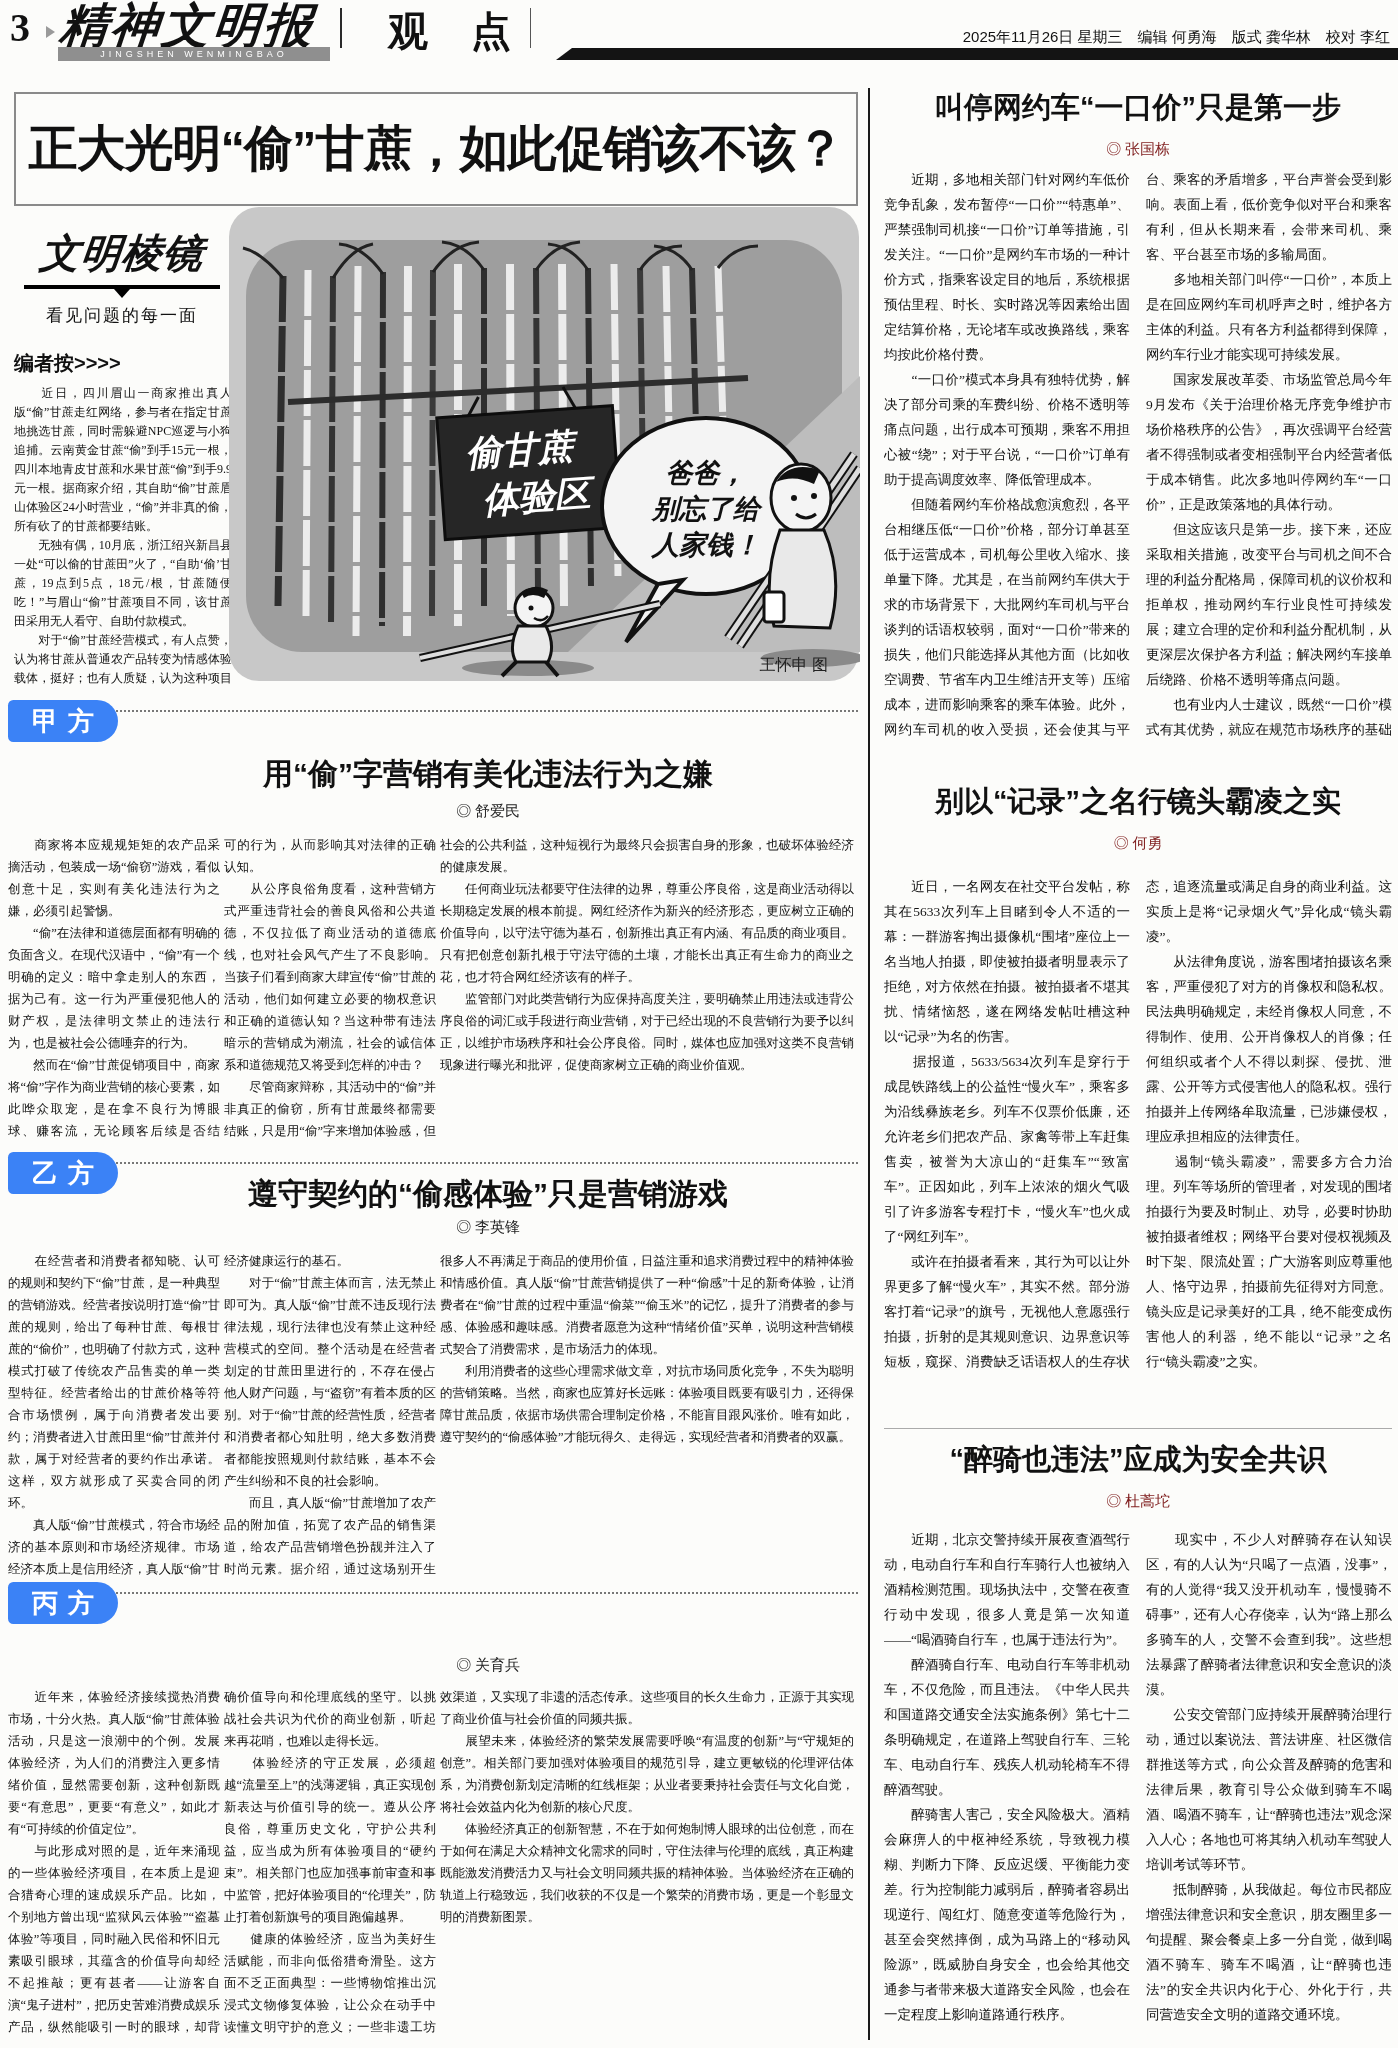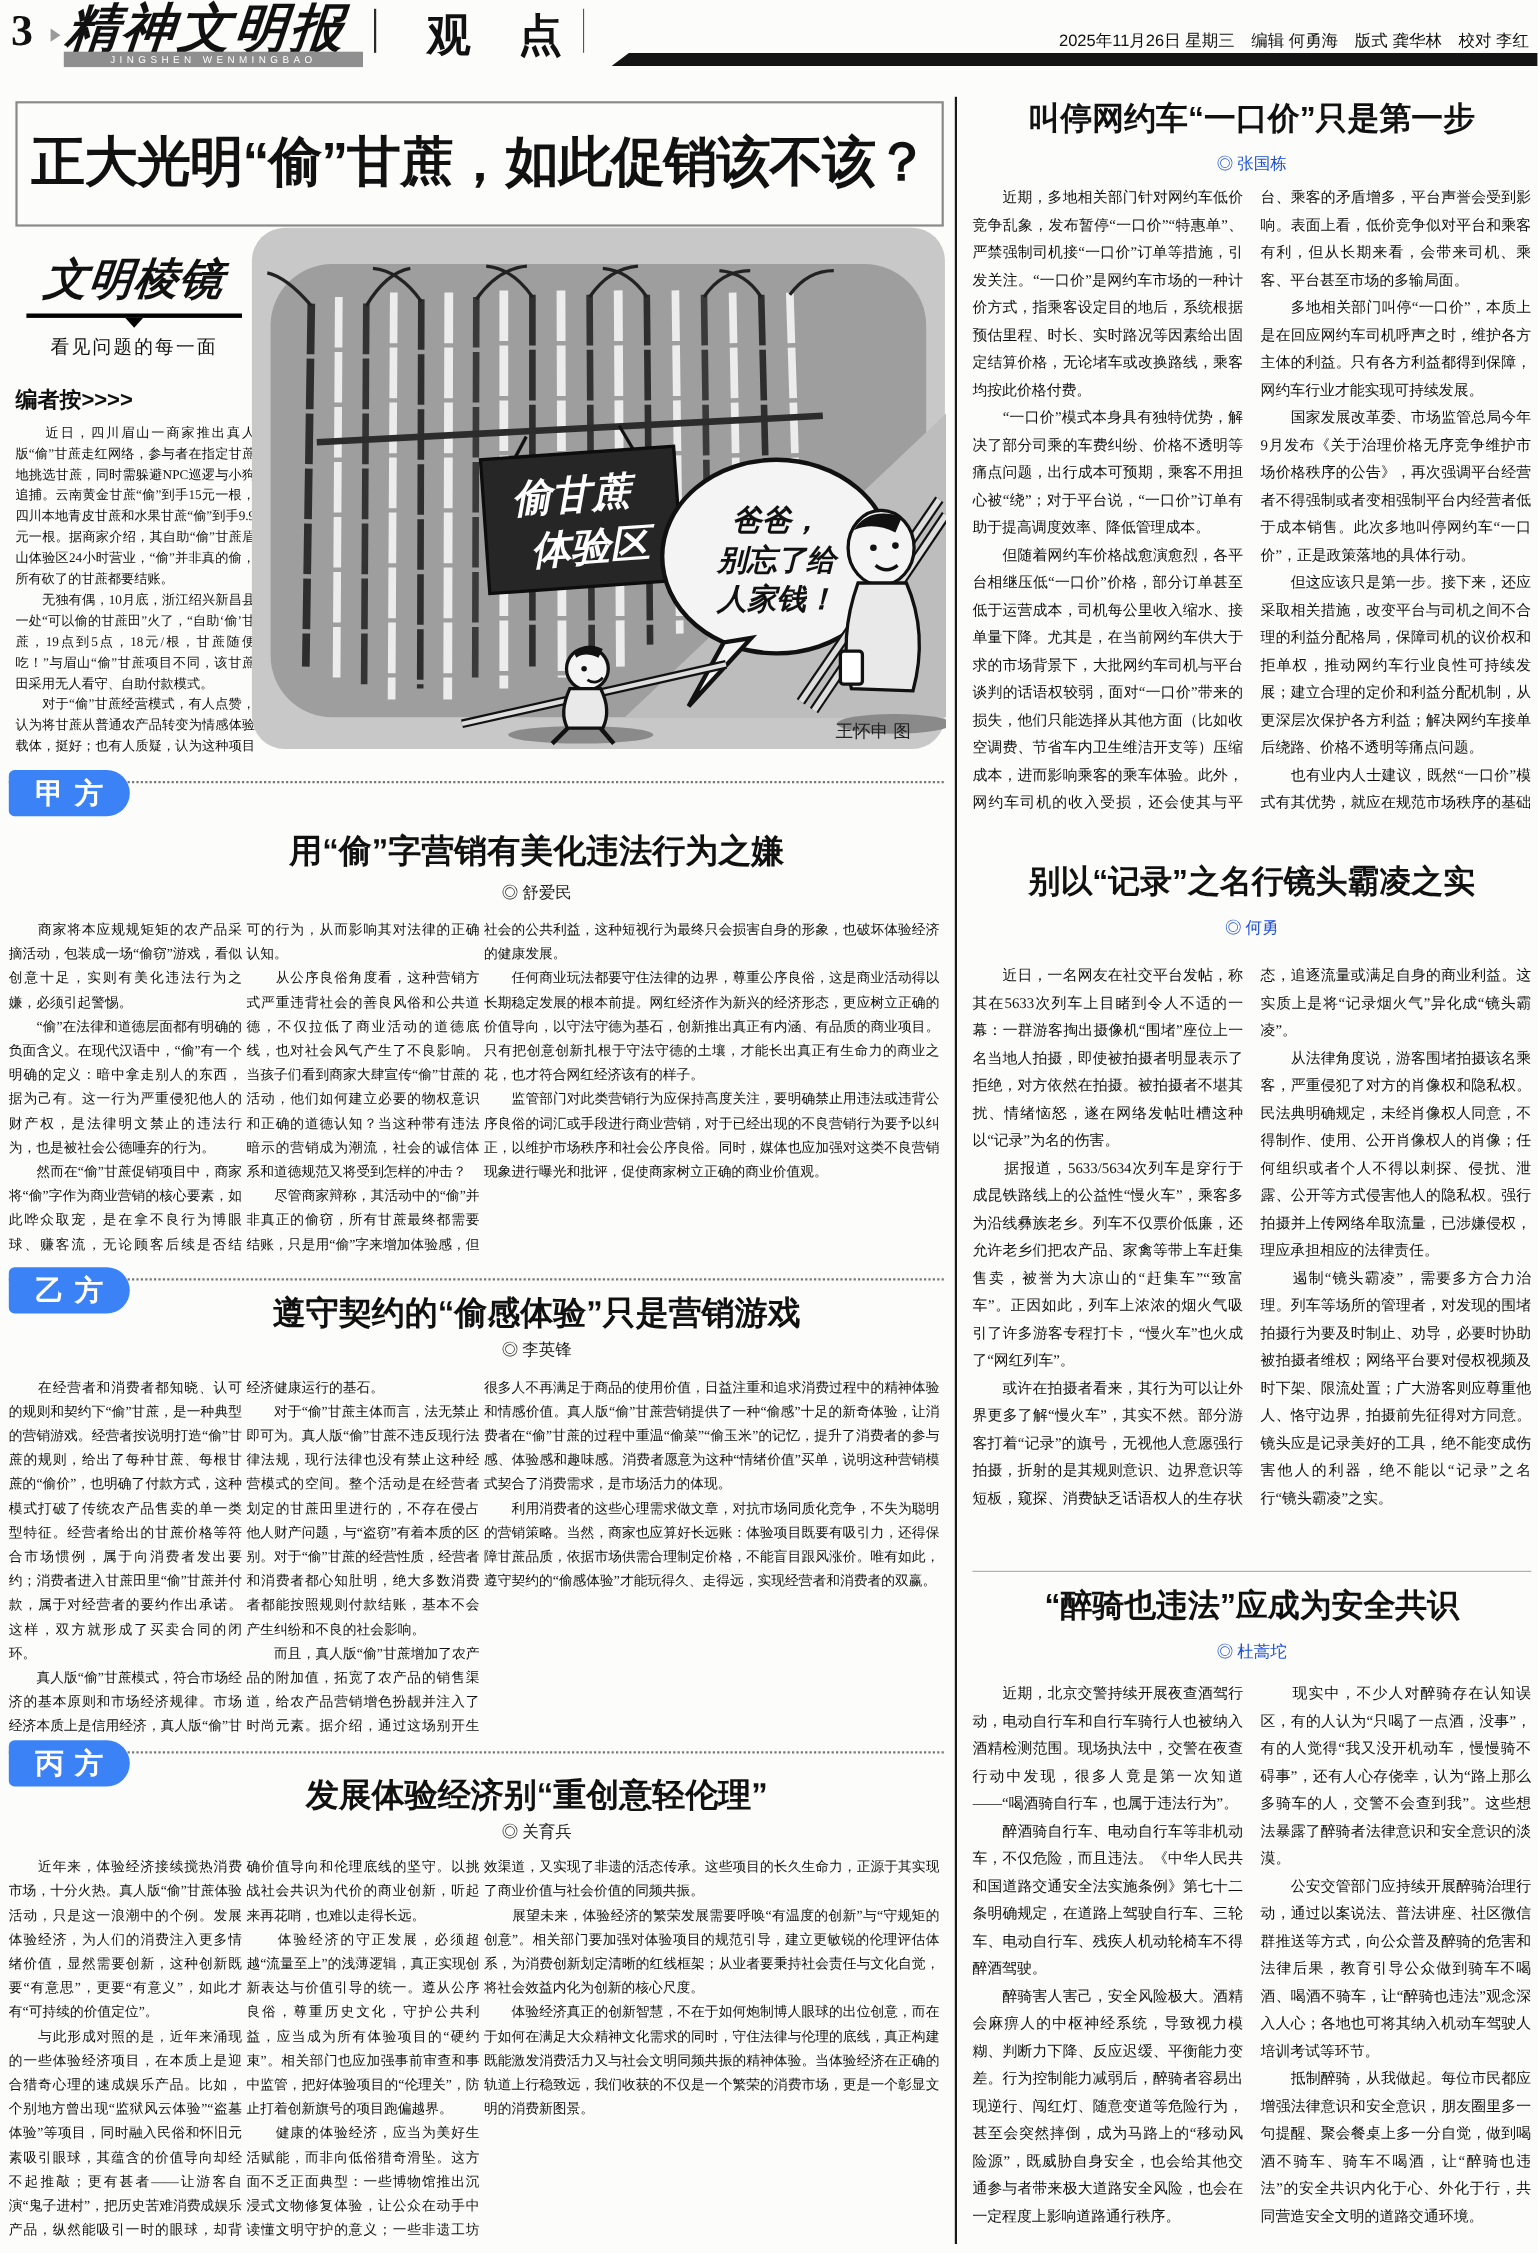--- a/index.html
+++ b/index.html
@@ -53,7 +53,7 @@
   
   .rart{position:absolute;left:884px;width:508px}
   .r-headline{text-align:center;font:900 29px "Liberation Sans",sans-serif;white-space:nowrap}
-  .r-byline{text-align:center;font:15px "Liberation Serif",serif;color:#1d4ed8;margin-top:12px}
+  .r-byline{text-align:center;font:15px "Liberation Serif",serif;color:#7f1d1d;margin-top:12px}
   .r-body{column-count:2;column-gap:16px;font:13.5px/25px "Liberation Serif",serif;
        text-align:justify;white-space:pre-line;overflow:hidden}
   .r-rule{position:absolute;left:0;right:0;top:-12px;border-top:1px solid #aaa}

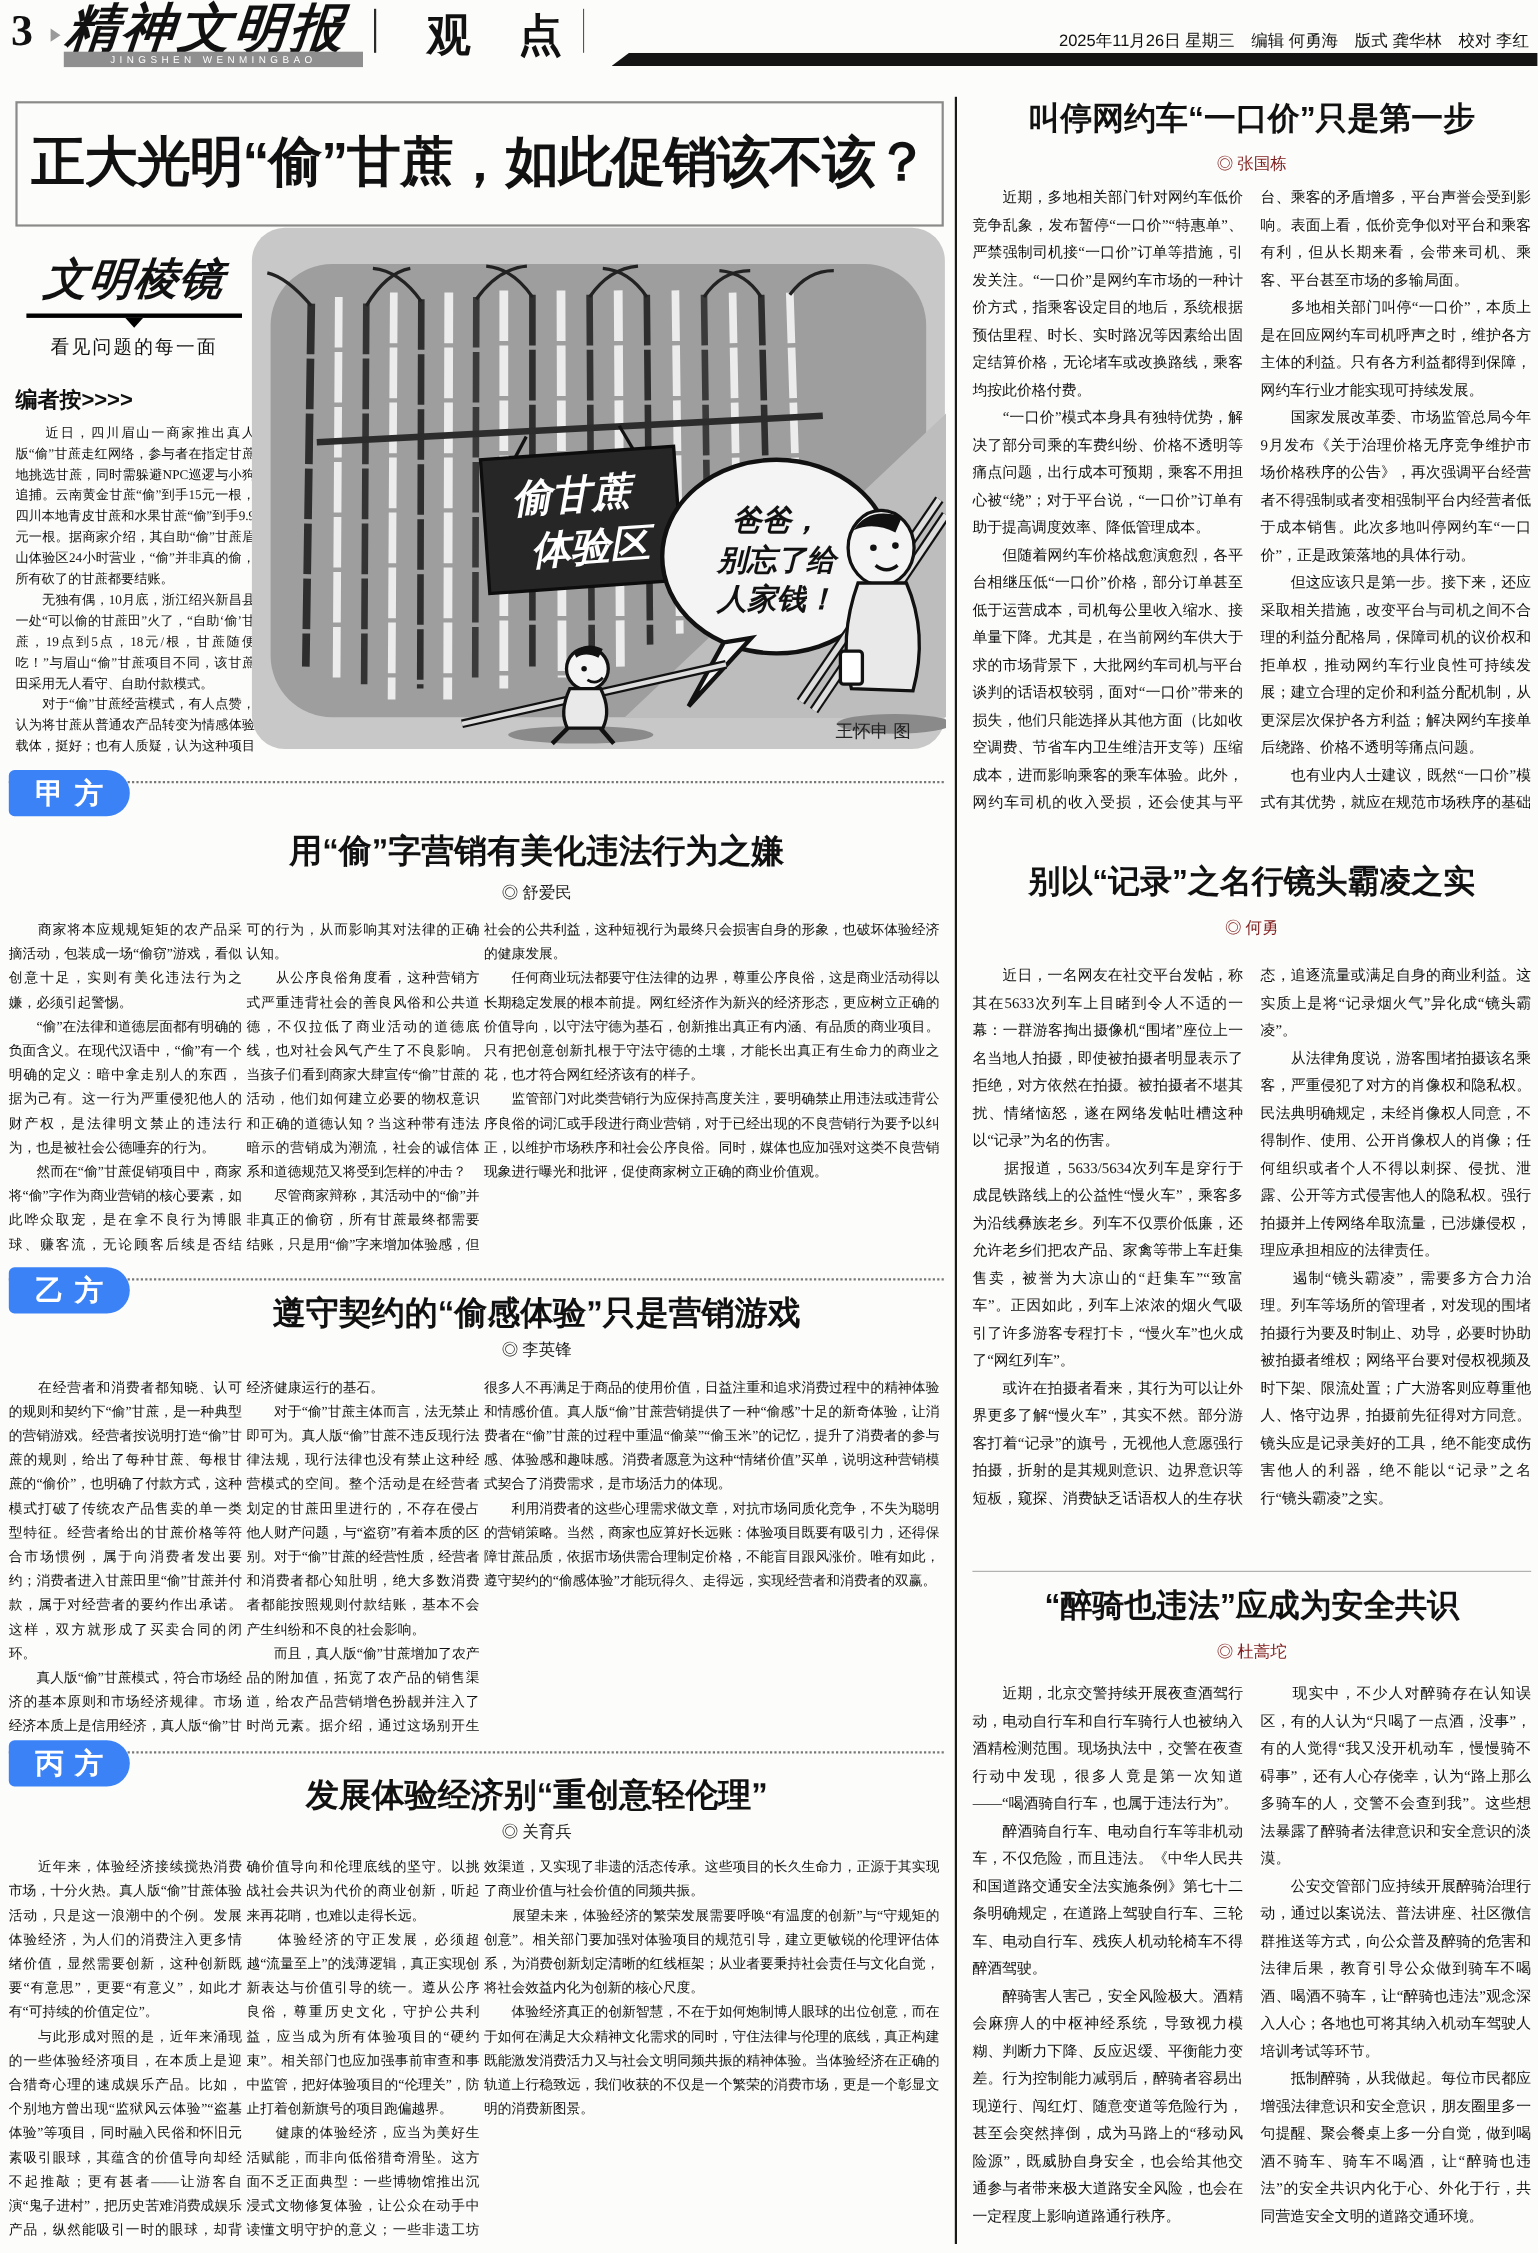--- a/index.html
+++ b/index.html
@@ -206,7 +206,6 @@
 <div class="section" style="top:1582px;height:466px">
   <div class="dotrule"></div>
   <div class="tab">丙方</div>
-  <div class="sec-headline" style="top:30px">发展体验经济别“重创意轻伦理”</div>
   <div class="sec-byline" style="top:74px"><span>◎ 关育兵</span></div>
   <div class="sec-cols" style="top:104px;height:352px">
     <div class="coln btxt">　　近年来，体验经济接续搅热消费市场，十分火热。真人版“偷”甘蔗体验活动，只是这一浪潮中的个例。发展体验经济，为人们的消费注入更多情绪价值，显然需要创新，这种创新既要“有意思”，更要“有意义”，如此才有“可持续的价值定位”。

